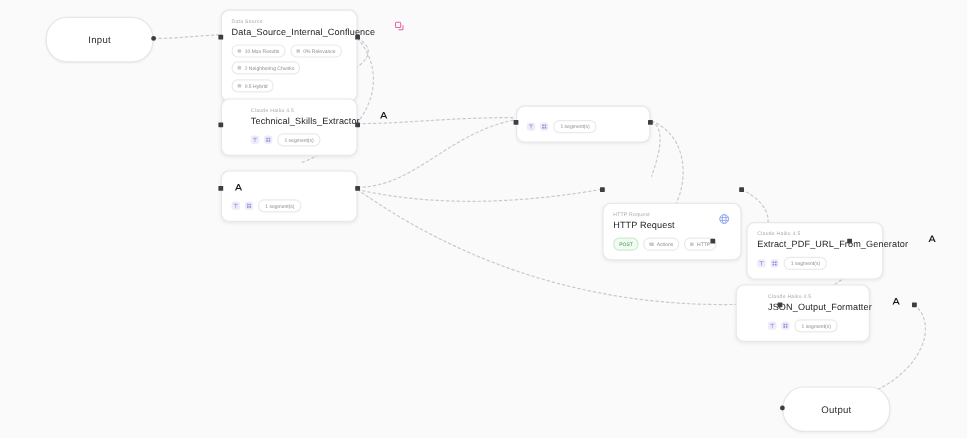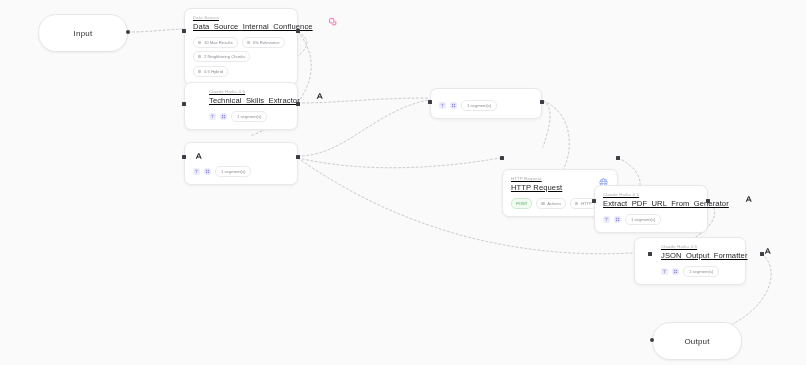--- a/index.html
+++ b/index.html
@@ -63,7 +63,6 @@
     align-items: flex-start;
     justify-content: space-between;
     gap: 15px;
-    text-decoration: underline;
   }
   .card-kicker {
     font-size: 4.2px;

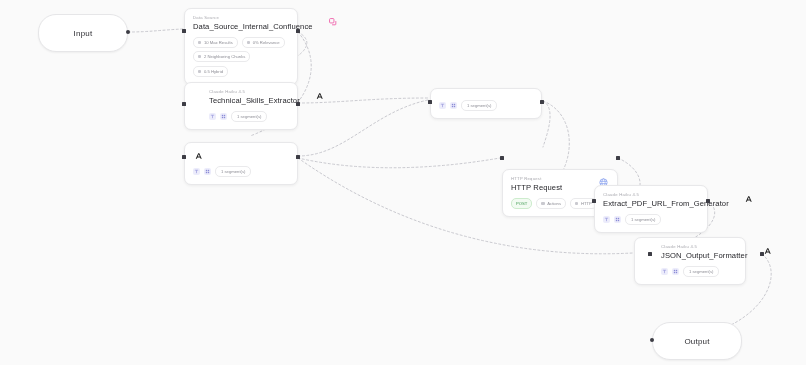--- a/index.html
+++ b/index.html
@@ -345,7 +345,7 @@
   <div class="port" style="left:500px; top:156px;"></div>
   <div class="port" style="left:616px; top:156px;"></div>
 
-  <div class="card-node" style="left:594px; top:185px; width:114px;">
+  <div class="card-node" style="left:622px; top:185px; width:114px;">
     <div class="card-head">
       <div>
         <div class="card-kicker">Claude Haiku 4.5</div>

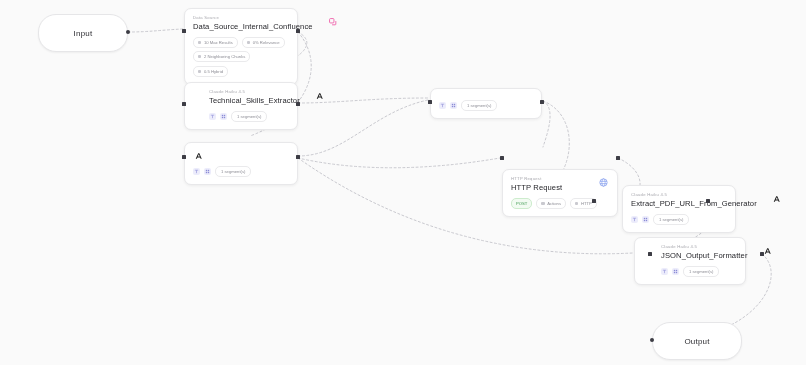--- a/index.html
+++ b/index.html
@@ -380,7 +380,7 @@
   <div class="port" style="left:592px; top:199px;"></div>
   <div class="port" style="left:706px; top:199px;"></div>
 
-  <div class="card-node" style="left:634px; top:237px; width:112px;padding-left:26px;">
+  <div class="card-node" style="left:613px; top:237px; width:112px;padding-left:26px;">
     <div class="card-head">
       <div>
         <div class="card-kicker">Claude Haiku 4.5</div>

